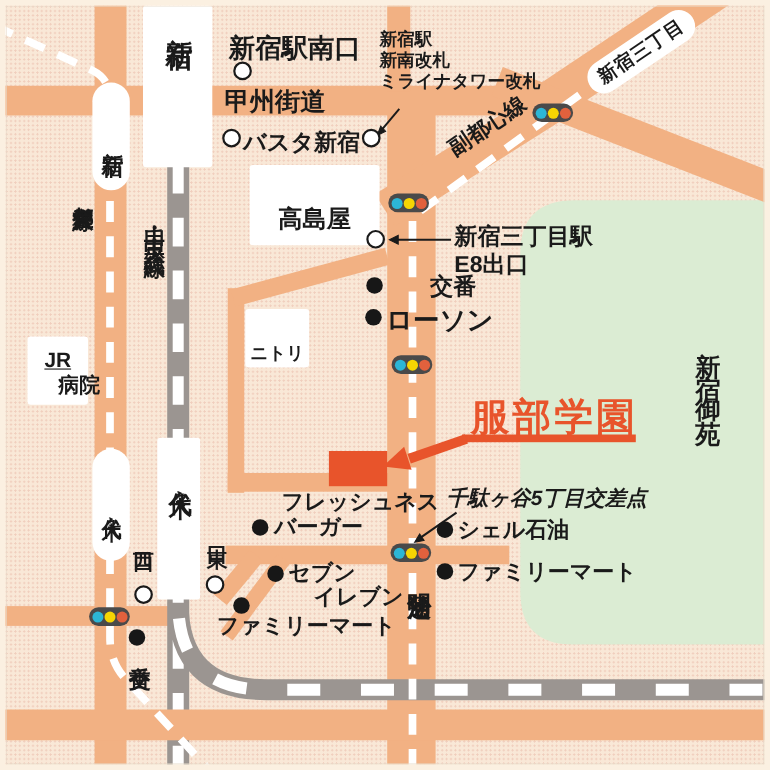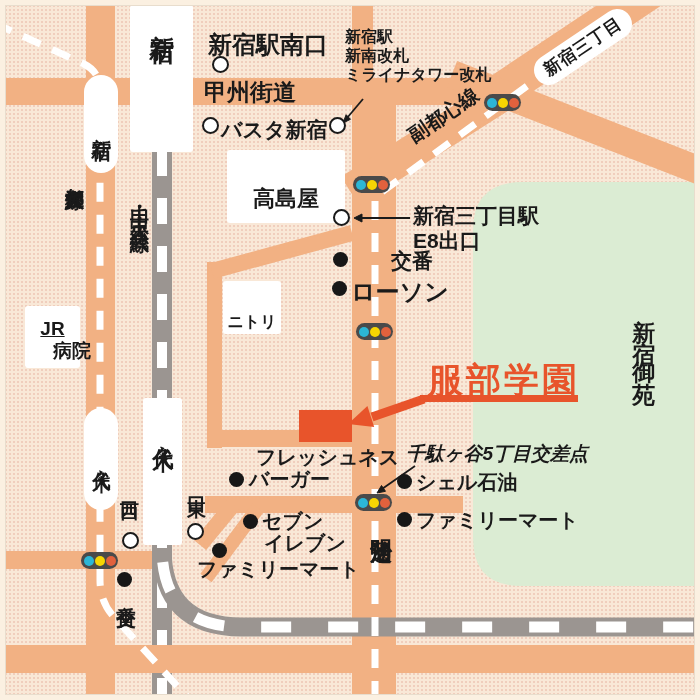--- a/index.html
+++ b/index.html
@@ -179,7 +179,7 @@
   <div class="lbl" style="left:256px;top:446px;font-size:20px;">フレッシュネス</div>
   <div class="lbl" style="left:249px;top:468px;font-size:20px;">バーガー</div>
   <div class="lbl" style="left:262px;top:510px;font-size:20px;">セブン</div>
-  <div class="lbl" style="left:264px;top:532px;font-size:20px;">イレブン</div>
+  <div class="lbl" style="left:285px;top:532px;font-size:20px;">イレブン</div>
   <div class="lbl" style="left:197px;top:558px;font-size:20px;">ファミリーマート</div>
   <div class="lbl vt" style="left:114px;top:590px;font-size:20px;">交番</div>
 

